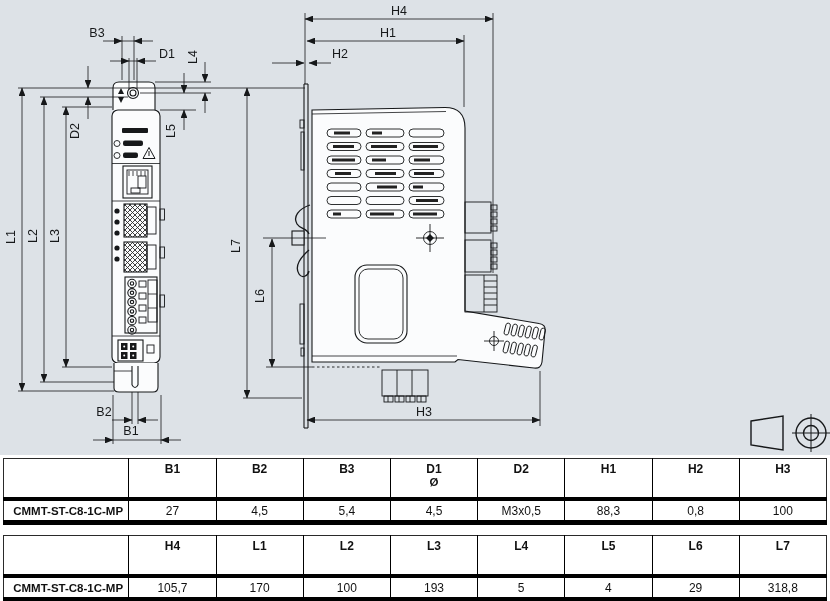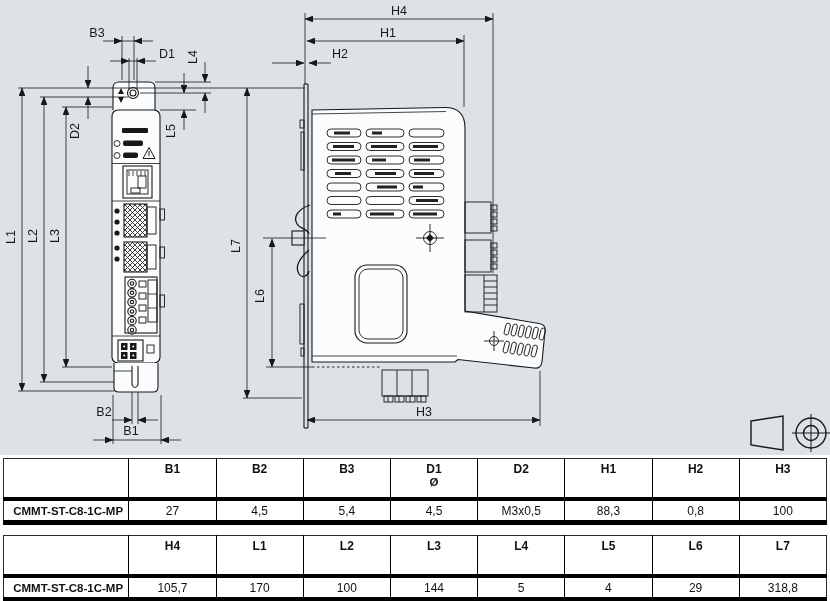--- a/index.html
+++ b/index.html
@@ -471,7 +471,7 @@
       <td>105,7</td>
       <td>170</td>
       <td>100</td>
-      <td>144</td>
+      <td>193</td>
       <td>5</td>
       <td>4</td>
       <td>29</td>

